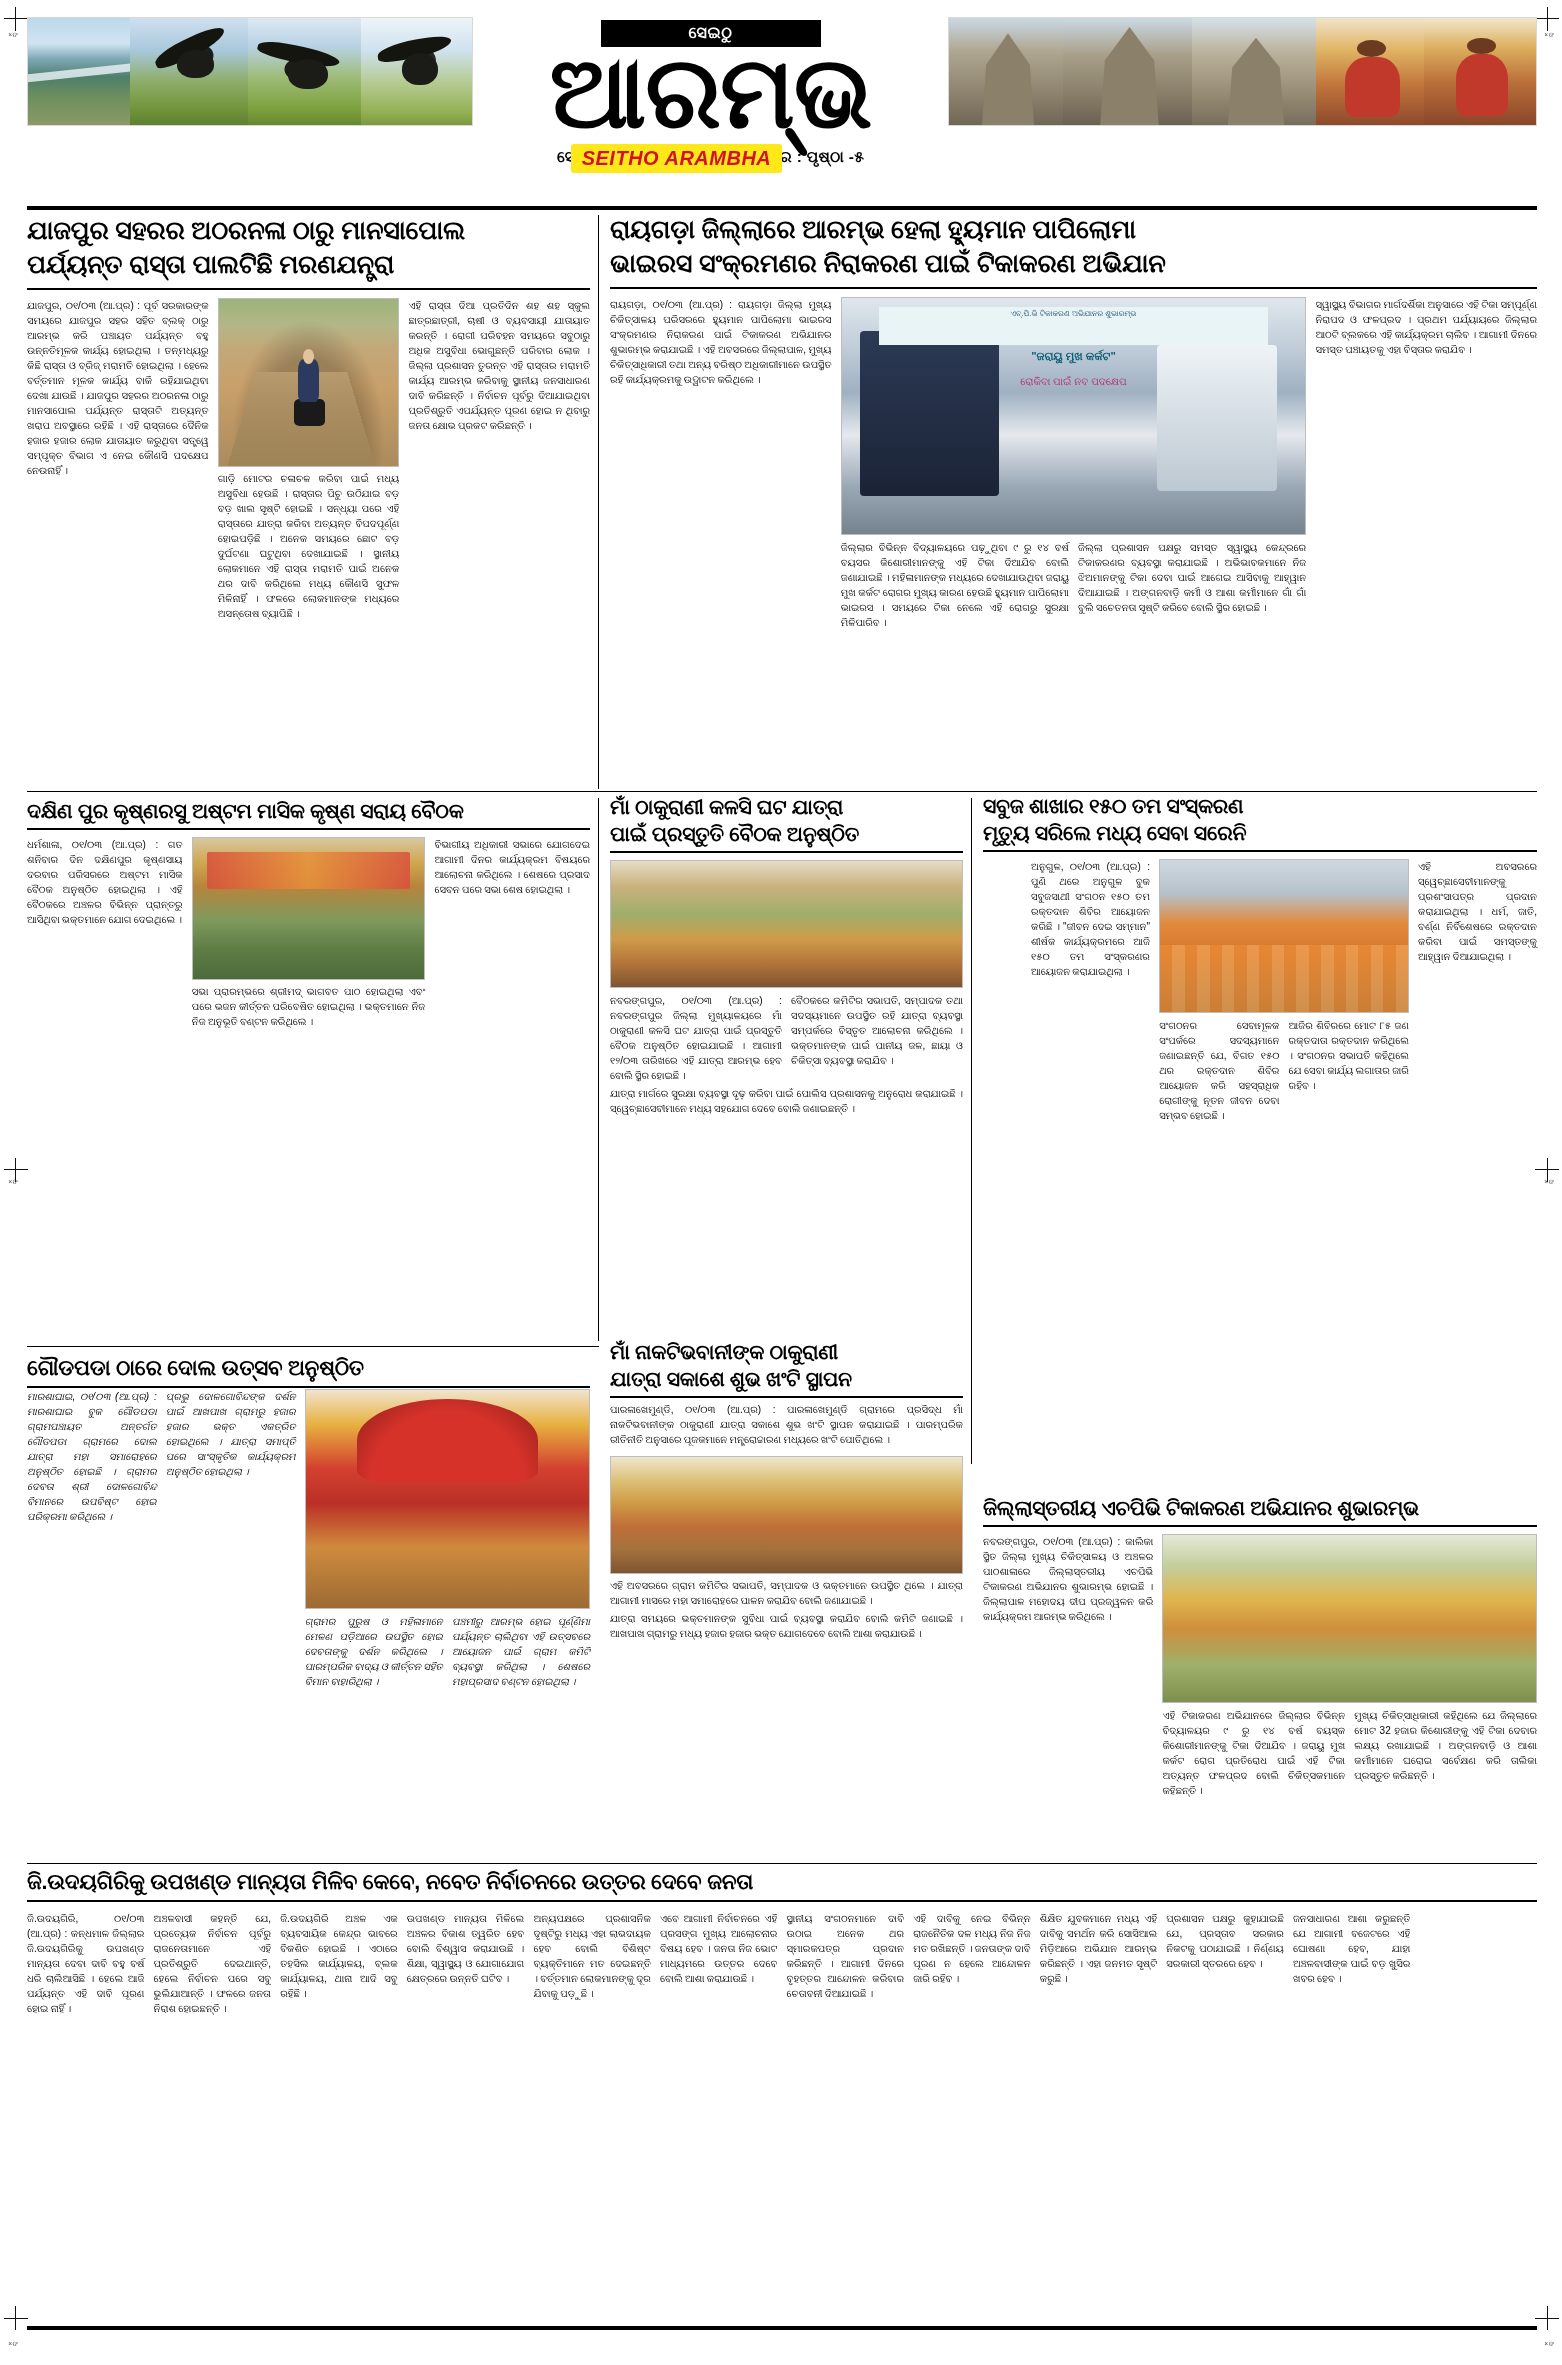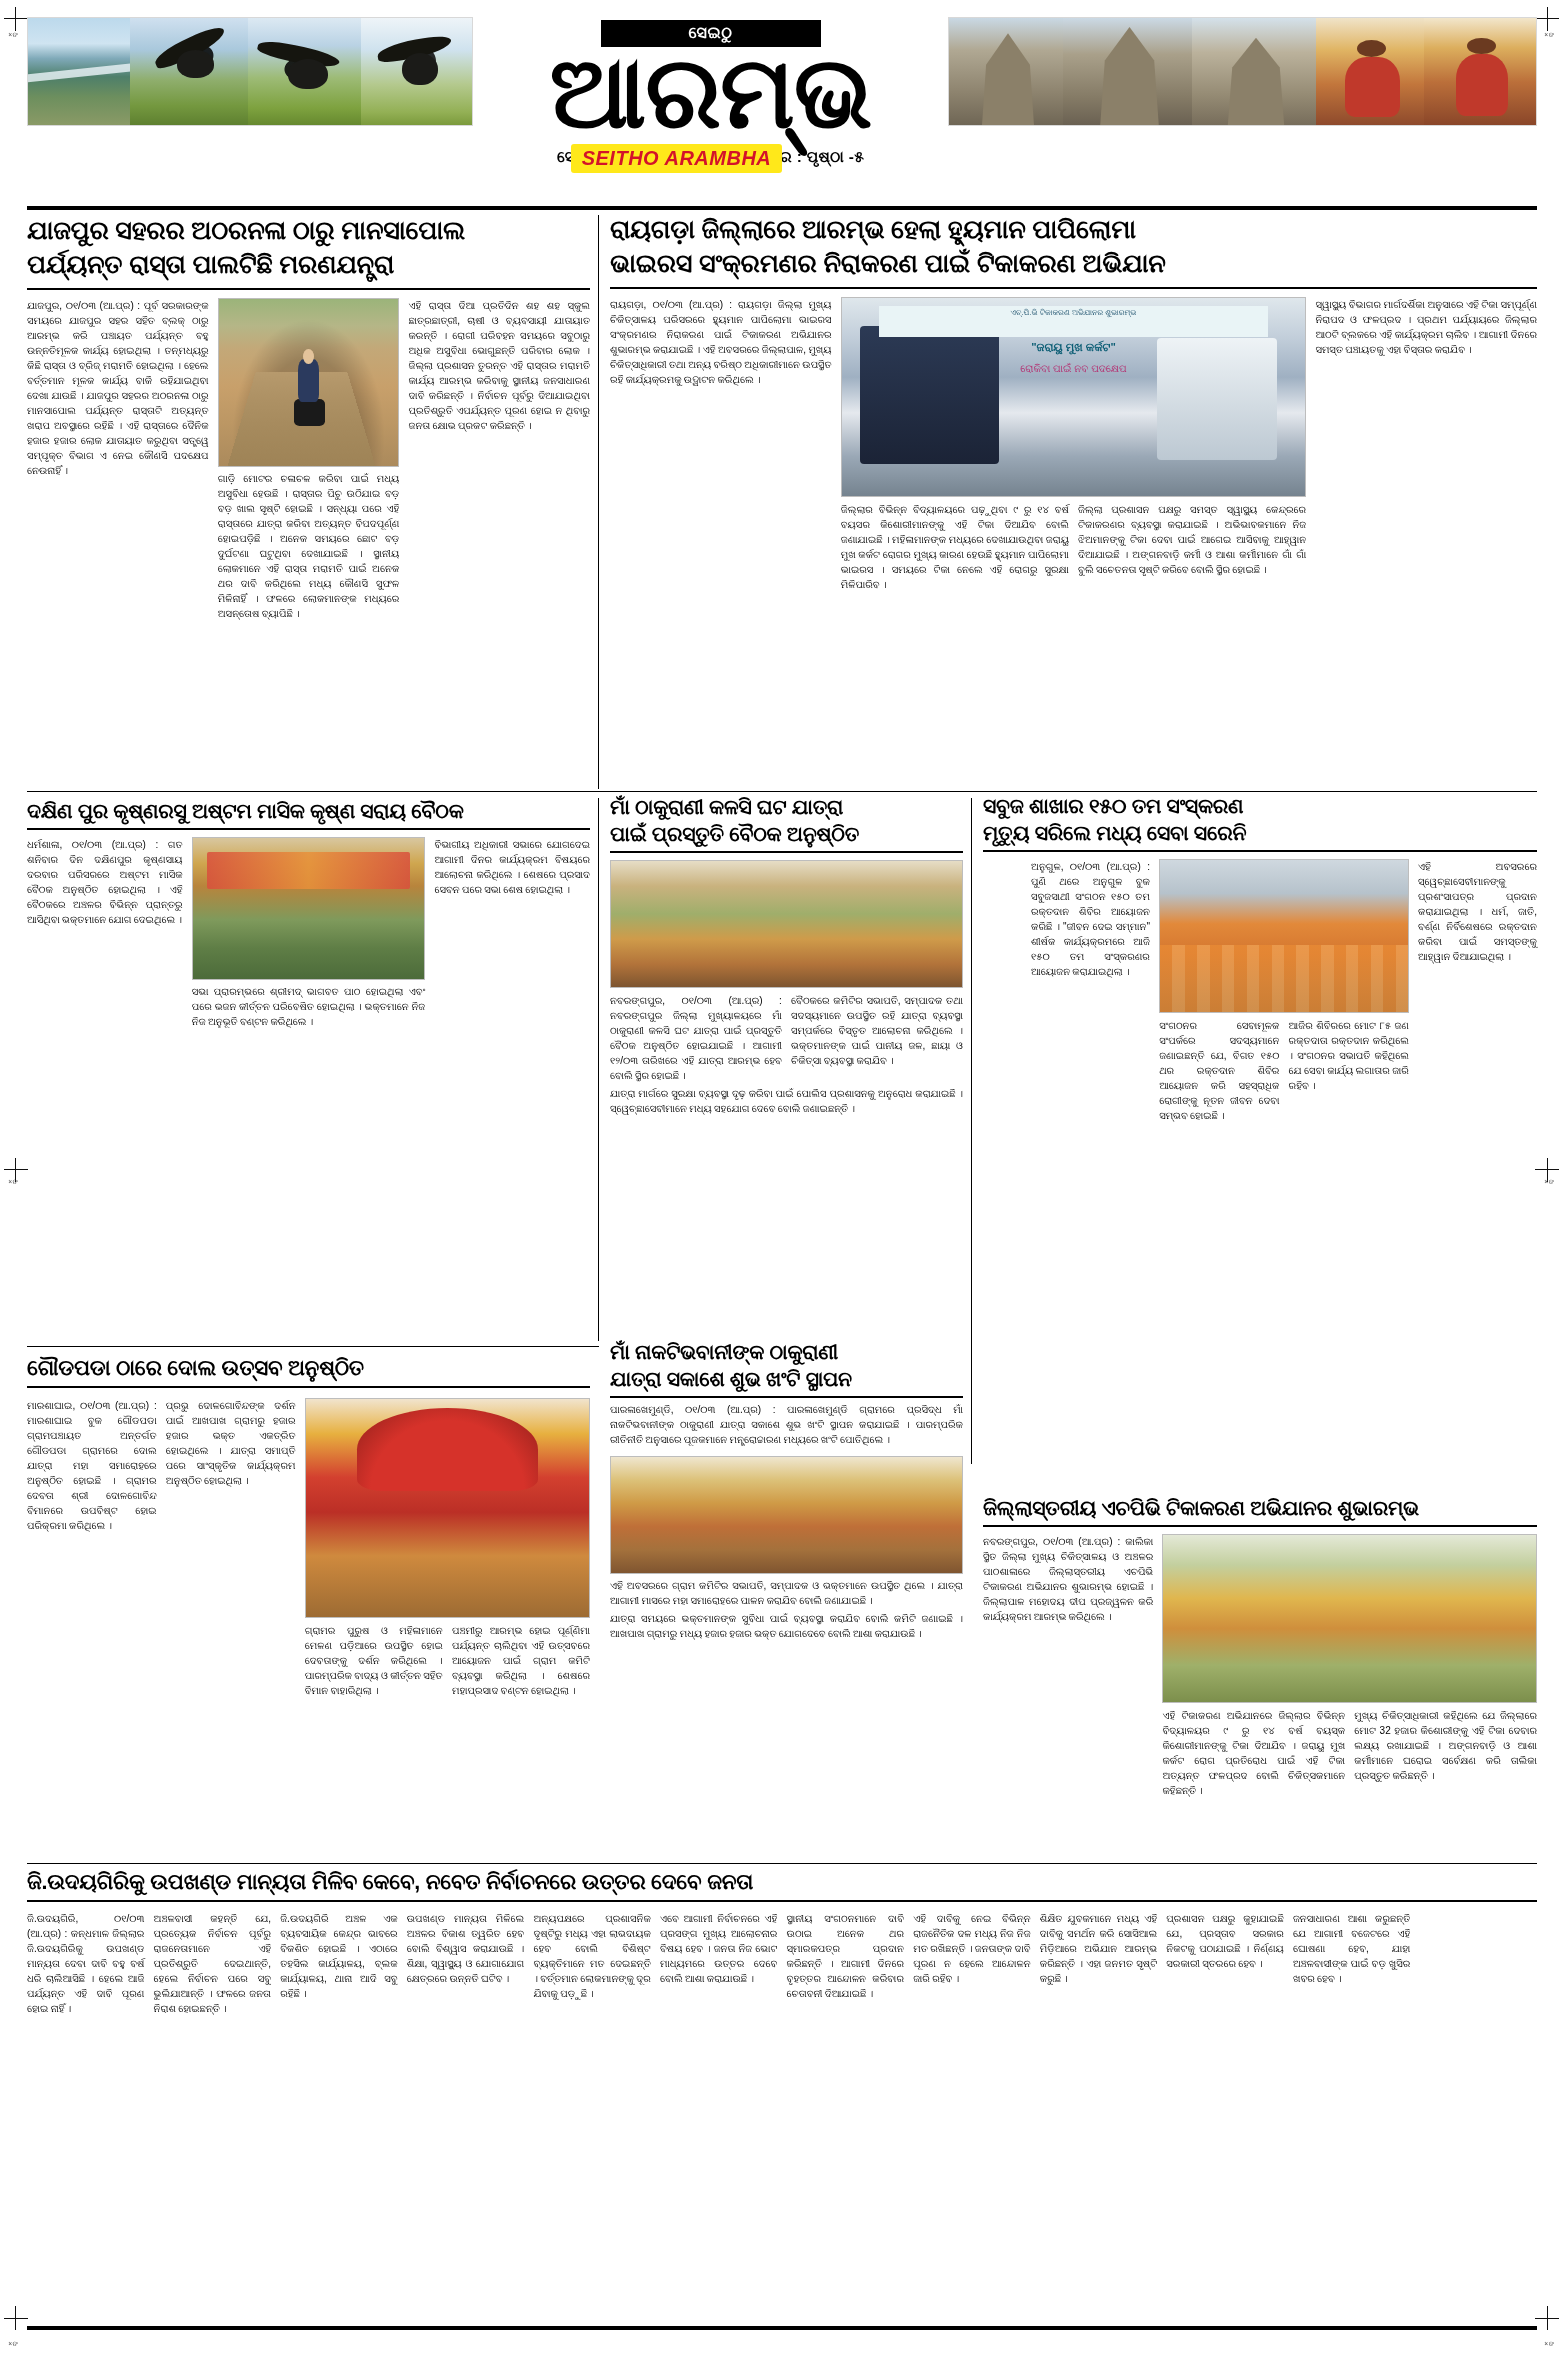--- a/index.html
+++ b/index.html
@@ -331,7 +331,7 @@
         <div class="body-txt">ରାୟଗଡ଼ା, ୦୧/୦୩ (ଆ.ପ୍ର) : ରାୟଗଡ଼ା ଜିଲ୍ଲା ମୁଖ୍ୟ ଚିକିତ୍ସାଳୟ ପରିସରରେ ହ୍ୟୁମାନ ପାପିଲୋମା ଭାଇରସ ସଂକ୍ରମଣର ନିରାକରଣ ପାଇଁ ଟିକାକରଣ ଅଭିଯାନର ଶୁଭାରମ୍ଭ କରାଯାଇଛି । ଏହି ଅବସରରେ ଜିଲ୍ଲାପାଳ, ମୁଖ୍ୟ ଚିକିତ୍ସାଧିକାରୀ ତଥା ଅନ୍ୟ ବରିଷ୍ଠ ଅଧିକାରୀମାନେ ଉପସ୍ଥିତ ରହି କାର୍ଯ୍ୟକ୍ରମକୁ ଉଦ୍ଘାଟନ କରିଥିଲେ ।</div>
       </div>
       <div class="col" style="flex:2.1 1 0;">
-        <div class="photo ph-clinic" style="width:100%; height:200px;">
+        <div class="photo ph-clinic" style="width:100%; height:238px;">
           <div style="position:absolute; left:8%; top:4%; right:8%; height:16%; background:#e9f4f6; color:#1b4f6b; font-size:7.7px; text-align:center; line-height:1.2; padding-top:2px;">ଏଚ୍.ପି.ଭି ଟିକାକରଣ ଅଭିଯାନର ଶୁଭାରମ୍ଭ</div>
           <div style="position:absolute; left:10%; top:22%; right:10%; color:#0b5d74; font-size:11.3px; text-align:center; font-weight:700;">"ଜରାୟୁ ମୁଖ କର୍କଟ"</div>
           <div style="position:absolute; left:10%; top:33%; right:10%; color:#b52a6d; font-size:10.2px; text-align:center;">ରୋକିବା ପାଇଁ ନବ ପଦକ୍ଷେପ</div>

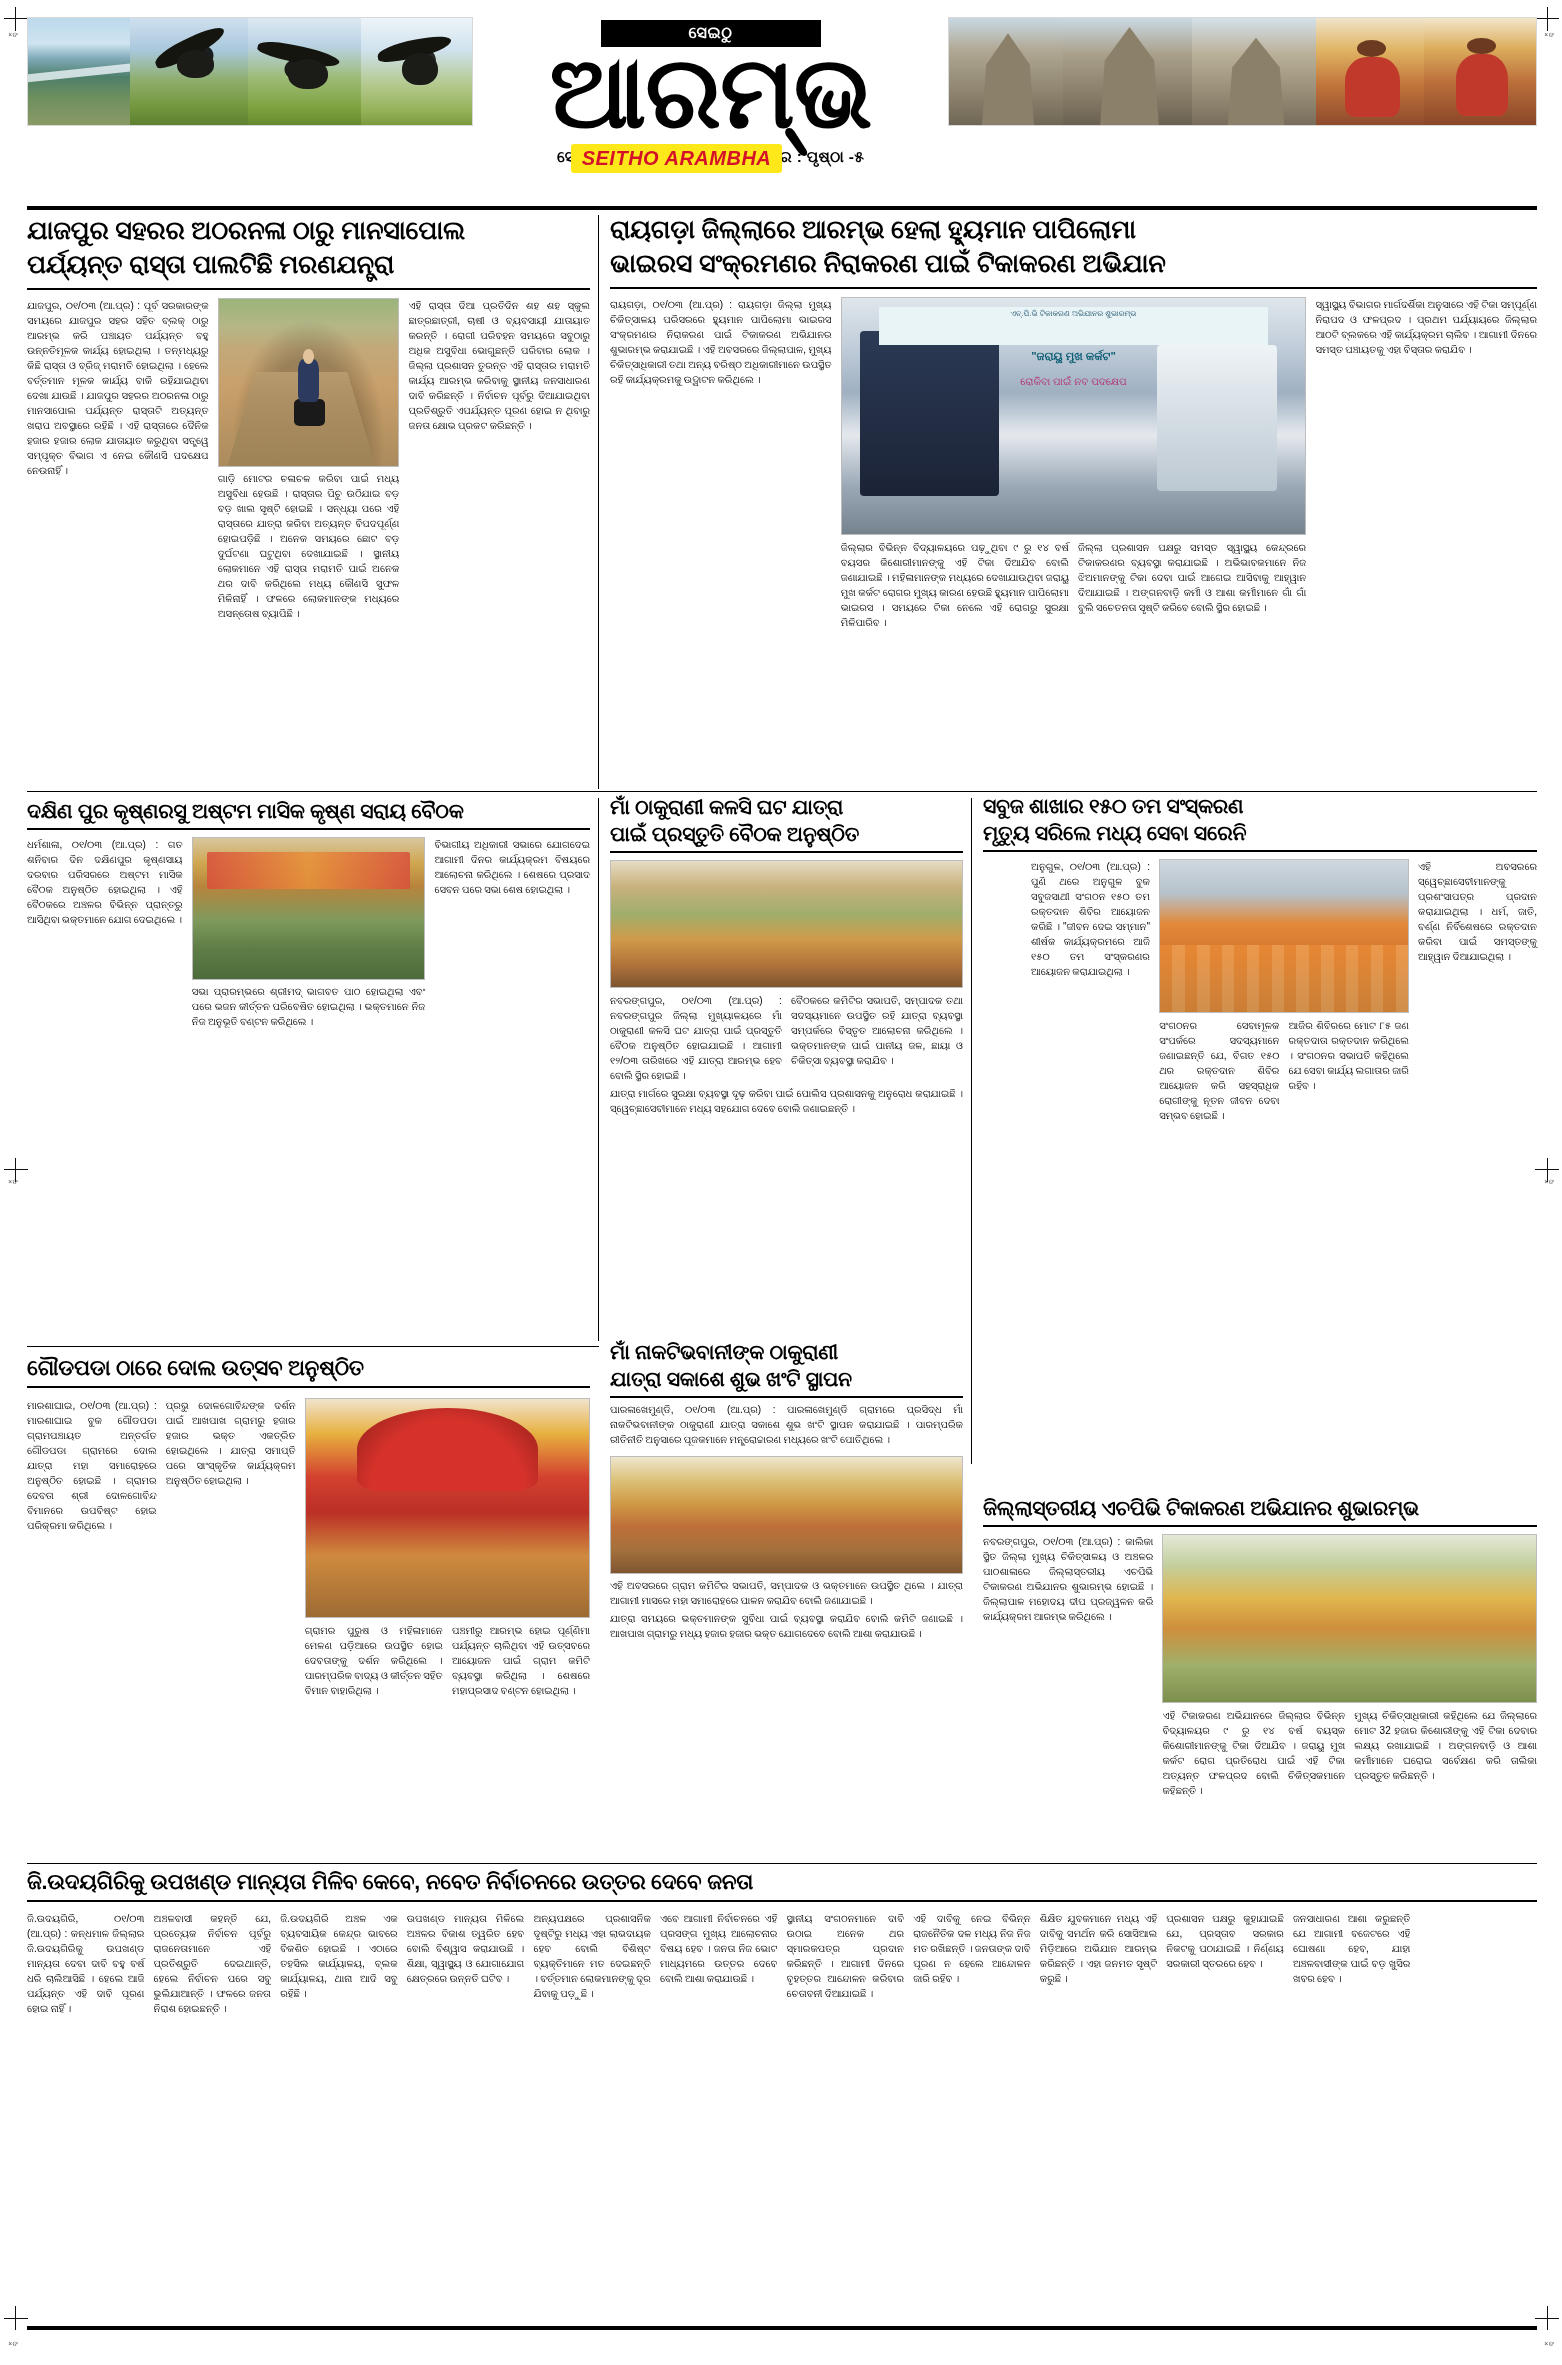--- a/index.html
+++ b/index.html
@@ -420,7 +420,7 @@
   <div class="art" style="left:27px; top:1355px; width:563px;">
     <div class="hl h2">ଗୌଡପଡା ଠାରେ ଦୋଲ ଉତ୍ସବ ଅନୁଷ୍ଠିତ</div>
     <div class="hl-rule" style="margin-top:5.1px;"></div>
-    <div class="cols" style="margin-top:10px;">
+    <div class="cols" style="margin-top:1px;font-style:italic;">
       <div class="col">
         <div class="body-txt">ମାରଶାଘାଇ, ୦୧/୦୩ (ଆ.ପ୍ର) : ମାରଶାଘାଇ ବୁକ ଗୌଡପଡା ଗ୍ରାମପଞ୍ଚାୟତ ଅନ୍ତର୍ଗତ ଗୌଡପଡା ଗ୍ରାମରେ ଦୋଲ ଯାତ୍ରା ମହା ସମାରୋହରେ ଅନୁଷ୍ଠିତ ହୋଇଛି । ଗ୍ରାମର ଦେବତା ଶ୍ରୀ ଦୋଳଗୋବିନ୍ଦ ବିମାନରେ ଉପବିଷ୍ଟ ହୋଇ ପରିକ୍ରମା କରିଥିଲେ ।</div>
       </div>

